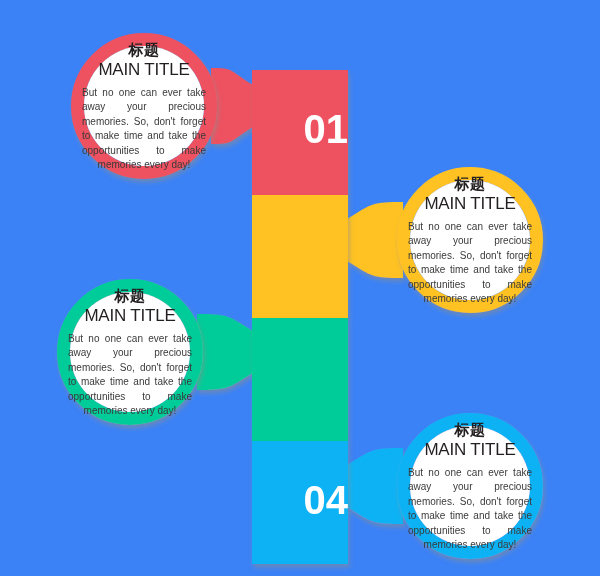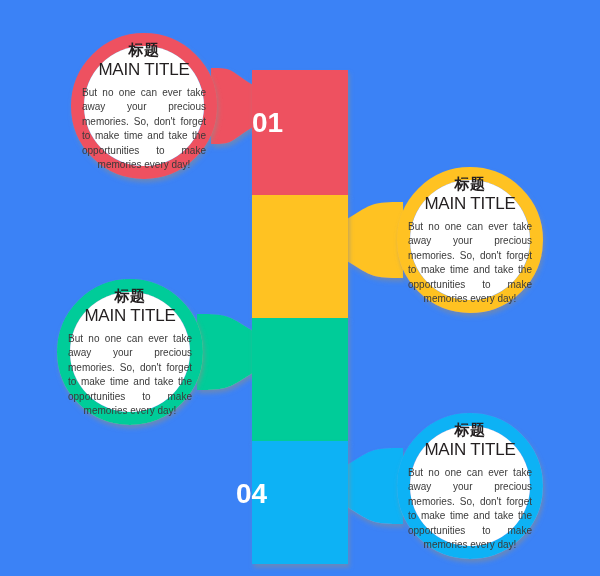--- a/index.html
+++ b/index.html
@@ -58,11 +58,11 @@
   .num {
     position: absolute;
     font-family: "Liberation Sans", sans-serif;
-    font-size: 28px;
+    font-size: 40px;
     font-weight: 700;
     color: #ffffff;
     letter-spacing: 0px;
-    text-align: left;
+    text-align: right;
     width: 96px;
     pointer-events: none;
   }

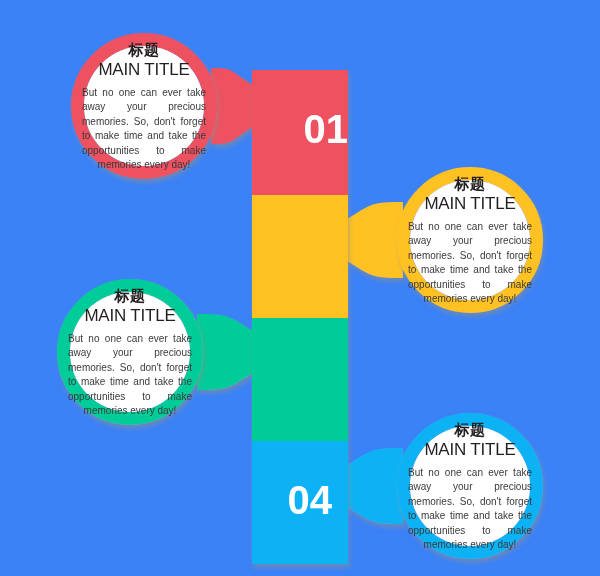--- a/index.html
+++ b/index.html
@@ -142,7 +142,7 @@
     <div class="en-title">MAIN TITLE</div>
     <div class="body-copy">But no one can ever take away your precious memories. So, don't forget to make time and take the opportunities to make memories every day!</div>
   </div>
-  <div class="num" style="left:236px; top:478px;">04</div>
+  <div class="num" style="left:252px; top:478px;">04</div>
 
 </div>
 

